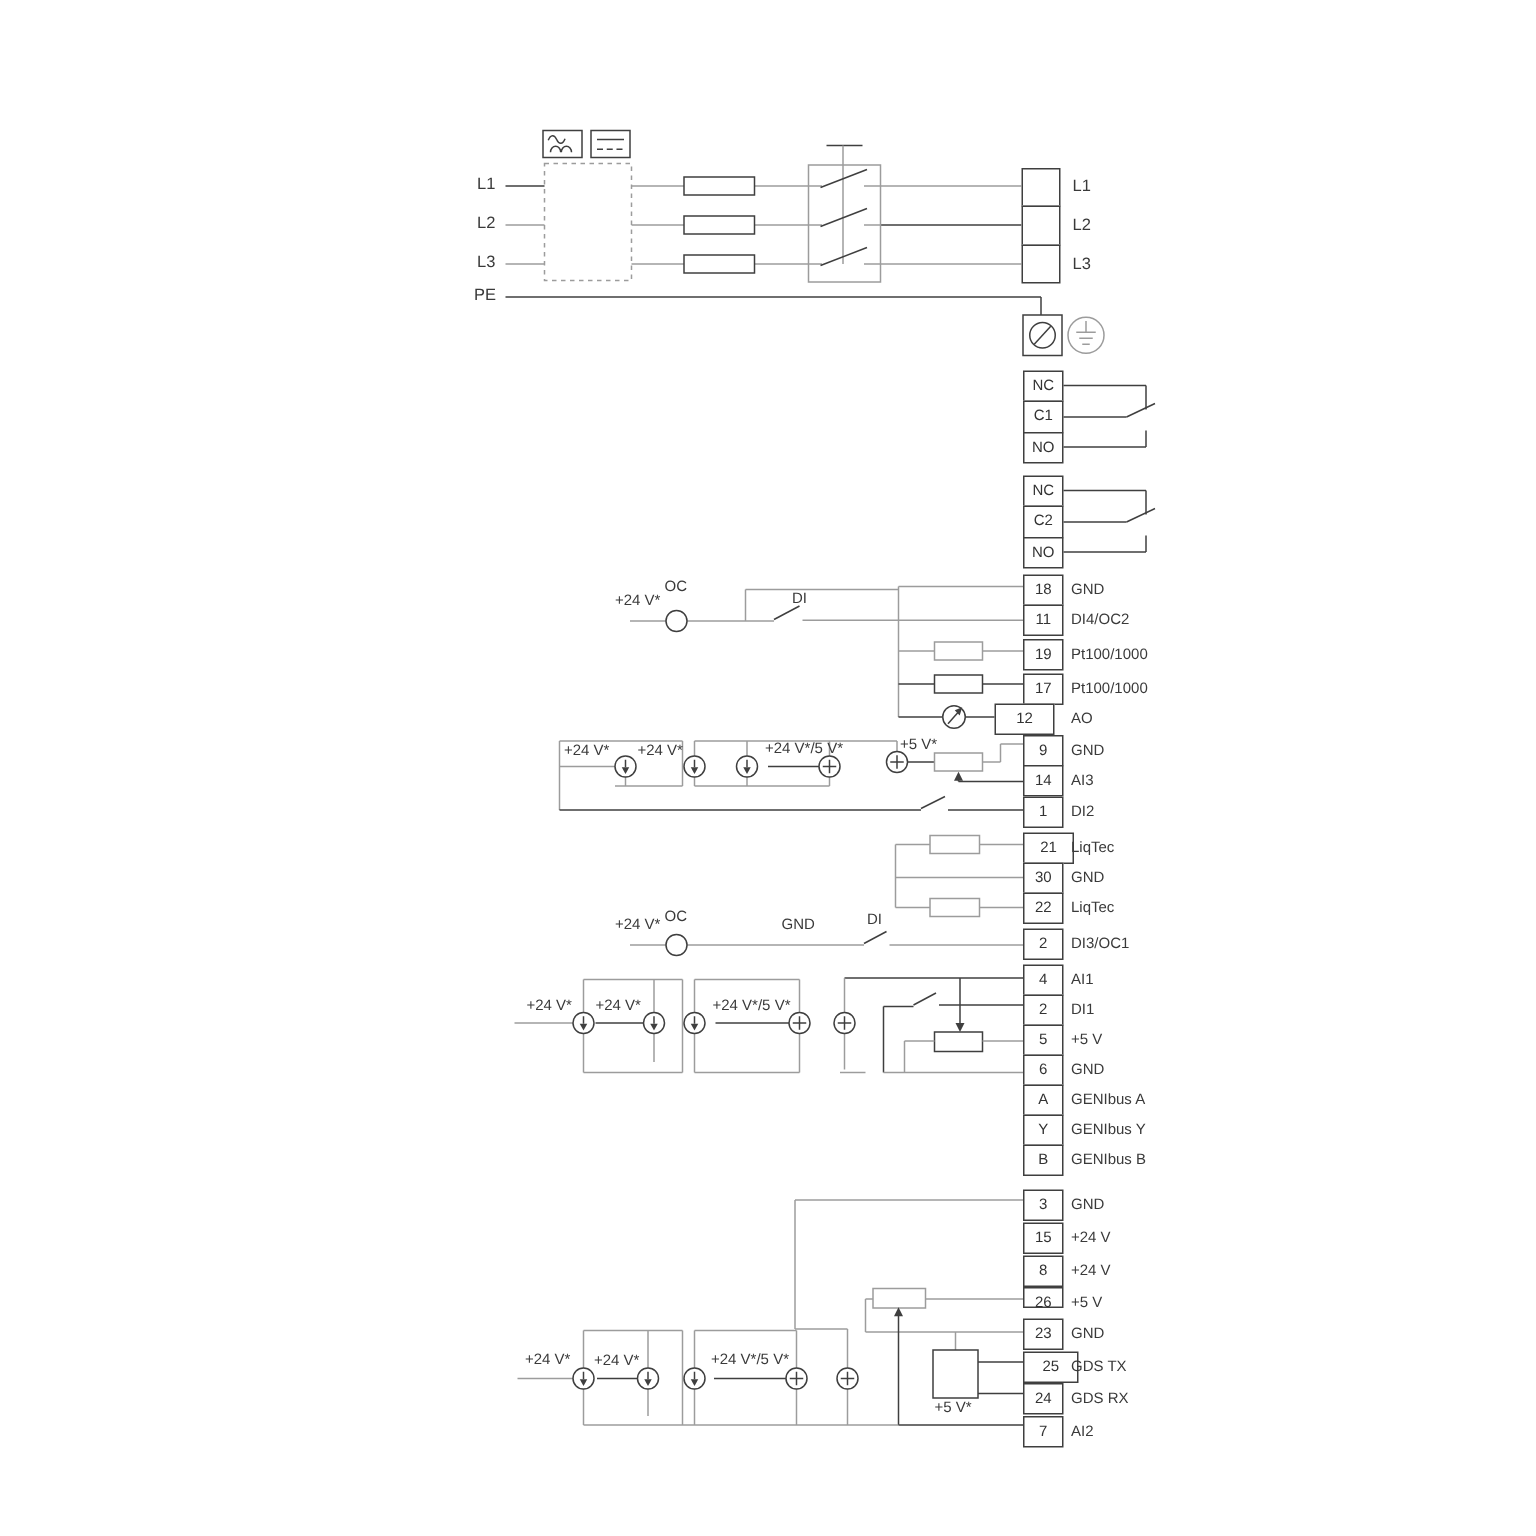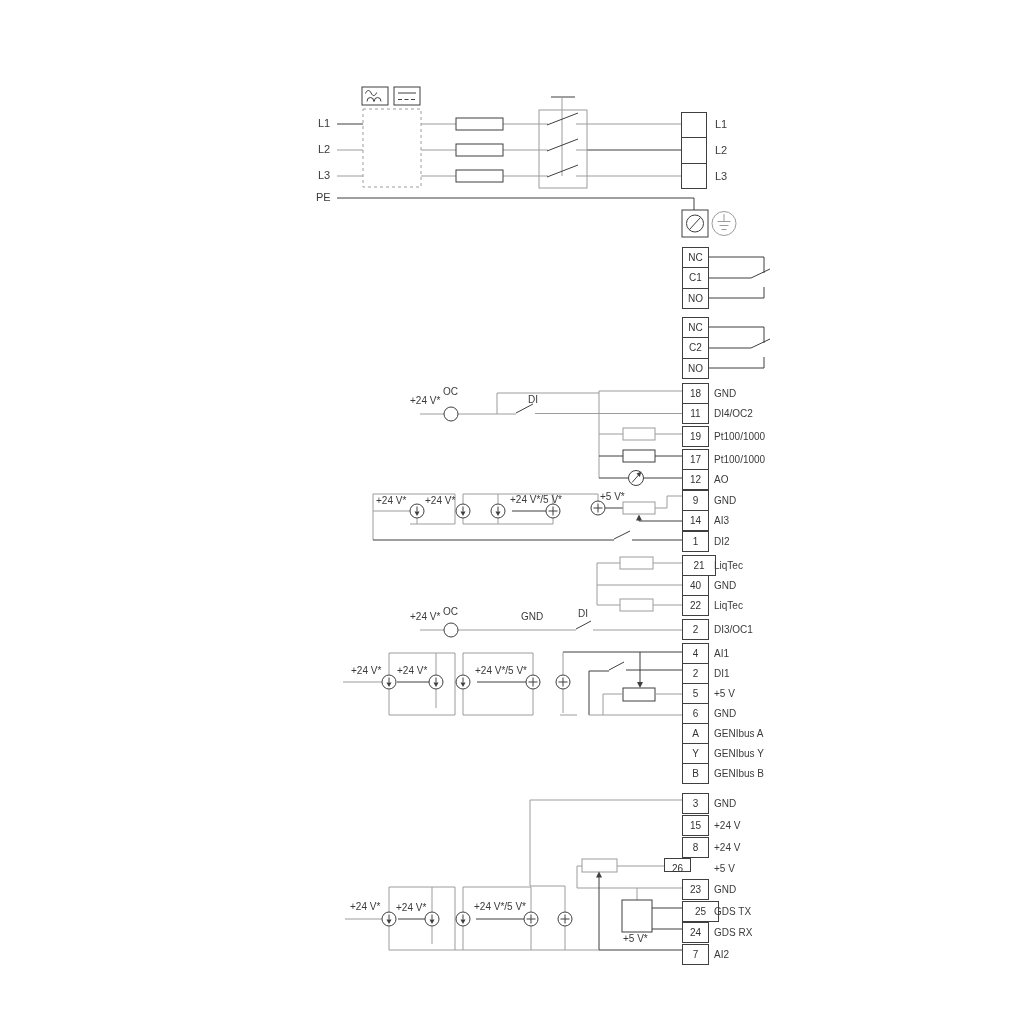--- a/index.html
+++ b/index.html
@@ -335,7 +335,7 @@
 <div class="tlabel" style="left:714px;top:426px">Pt100/1000</div>
 <div class="cell" style="left:682px;top:449px;width:27px;height:21px">17</div>
 <div class="tlabel" style="left:714px;top:449px">Pt100/1000</div>
-<div class="cell" style="left:682px;top:469px;width:27px;height:21px">12</div>
+<div class="cell" style="left:663px;top:469px;width:40px;height:21px">12</div>
 <div class="tlabel" style="left:714px;top:469px">AO</div>
 <div class="cell" style="left:682px;top:490px;width:27px;height:21px">9</div>
 <div class="tlabel" style="left:714px;top:490px">GND</div>

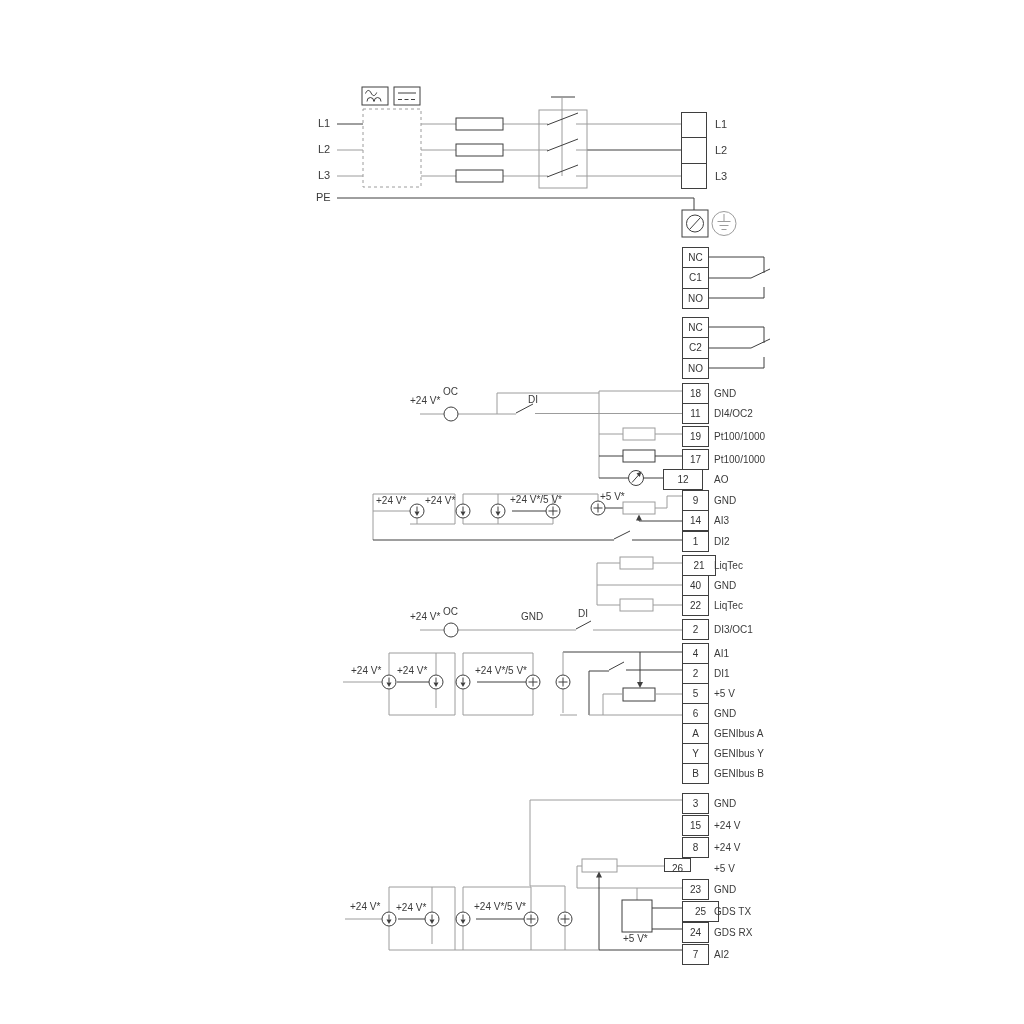--- a/index.html
+++ b/index.html
@@ -346,7 +346,7 @@
 
 <div class="cell" style="left:682px;top:555px;width:34px;height:21px">21</div>
 <div class="tlabel" style="left:714px;top:555px">LiqTec</div>
-<div class="cell" style="left:682px;top:575px;width:27px;height:21px">40</div>
+<div class="cell" style="left:682px;top:575px;width:27px;height:21px">30</div>
 <div class="tlabel" style="left:714px;top:575px">GND</div>
 <div class="cell" style="left:682px;top:595px;width:27px;height:21px">22</div>
 <div class="tlabel" style="left:714px;top:595px">LiqTec</div>

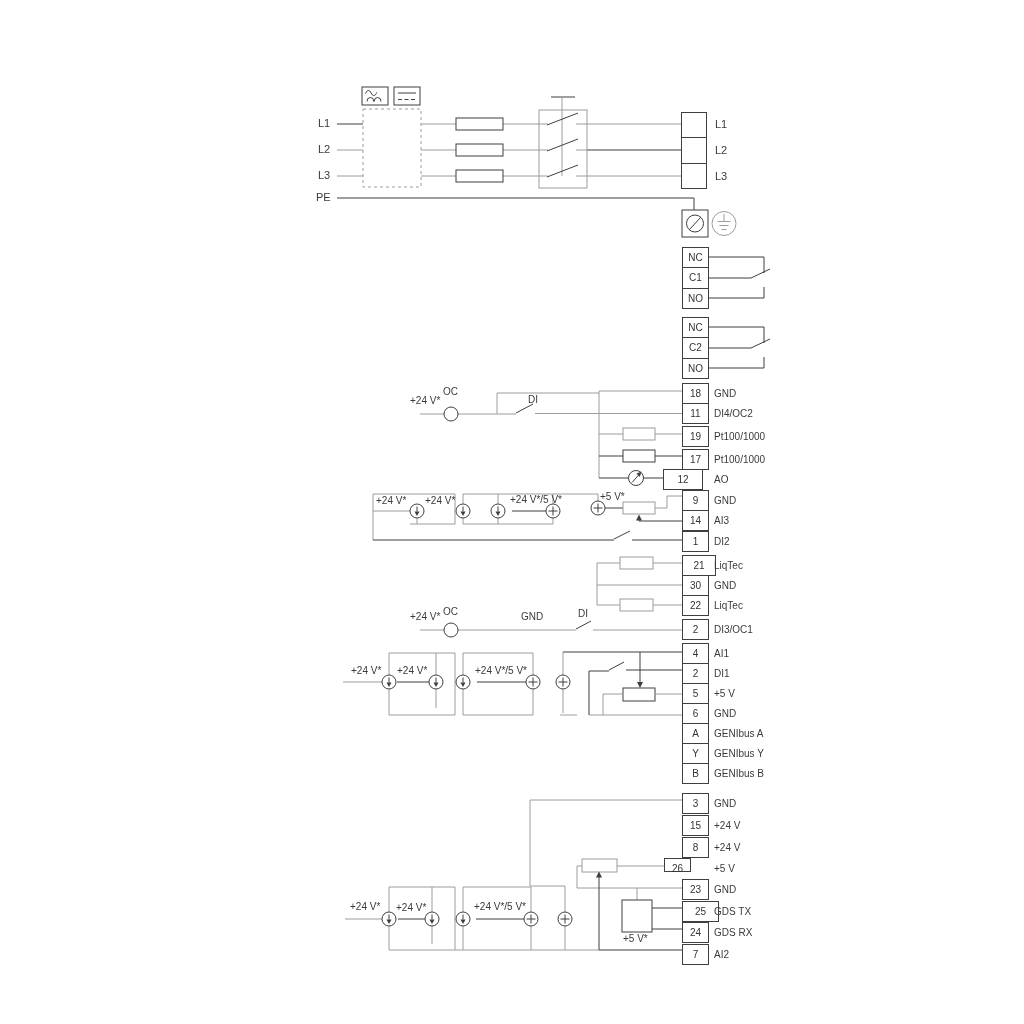--- a/index.html
+++ b/index.html
@@ -375,7 +375,7 @@
 <div class="tlabel" style="left:714px;top:815px">+24 V</div>
 <div class="cell" style="left:682px;top:837px;width:27px;height:21px">8</div>
 <div class="tlabel" style="left:714px;top:837px">+24 V</div>
-<div class="cell" style="left:664px;top:858px;width:27px;height:14px">26</div>
+<div class="cell" style="left:682px;top:858px;width:27px;height:14px">26</div>
 <div class="tlabel" style="left:714px;top:858px">+5 V</div>
 <div class="cell" style="left:682px;top:879px;width:27px;height:21px">23</div>
 <div class="tlabel" style="left:714px;top:879px">GND</div>

